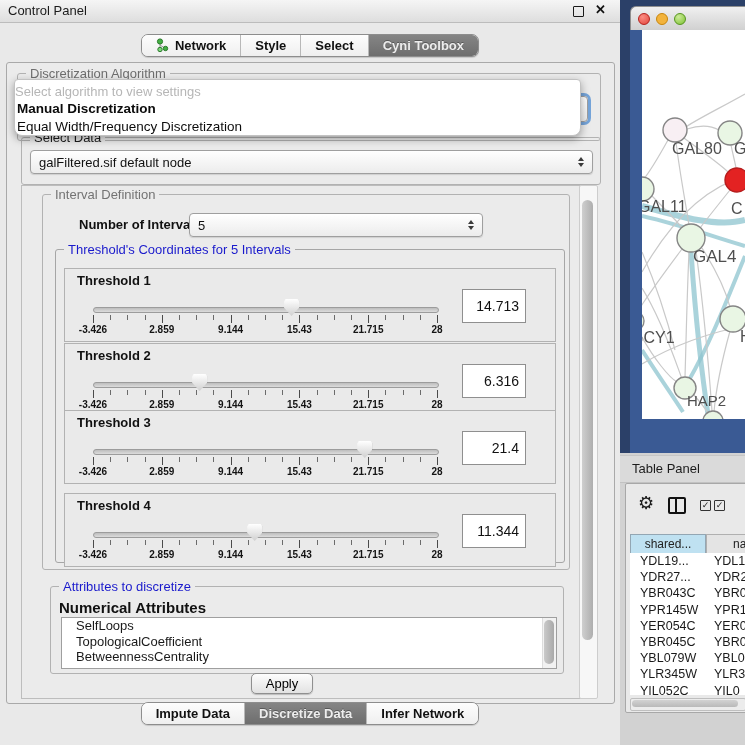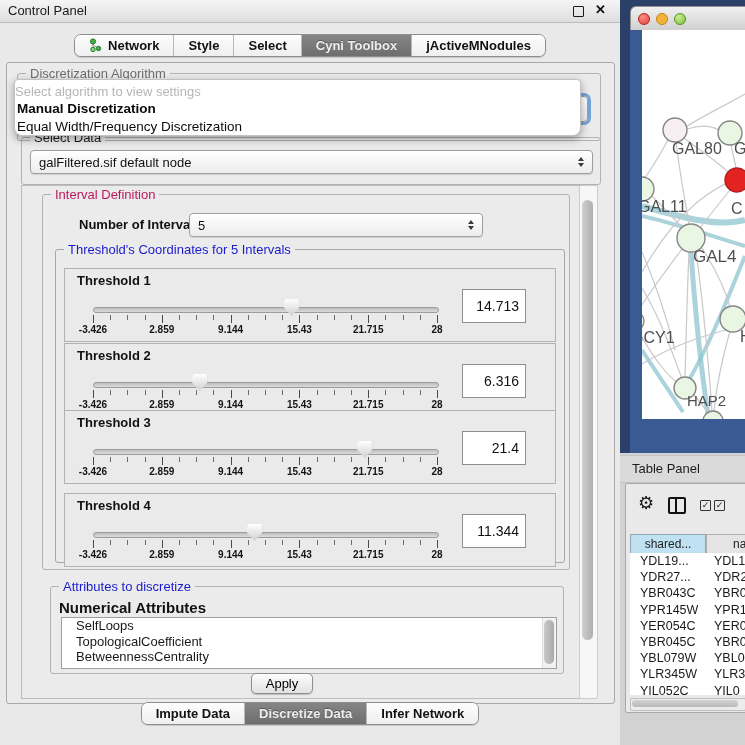--- a/index.html
+++ b/index.html
@@ -141,9 +141,6 @@
           </div>
           <div class="tab active">
             <span>Cyni Toolbox</span>
-          </div>
-          <div class="tab">
-            <span>jActiveMNodules</span>
           </div>
         </div>
     </div>

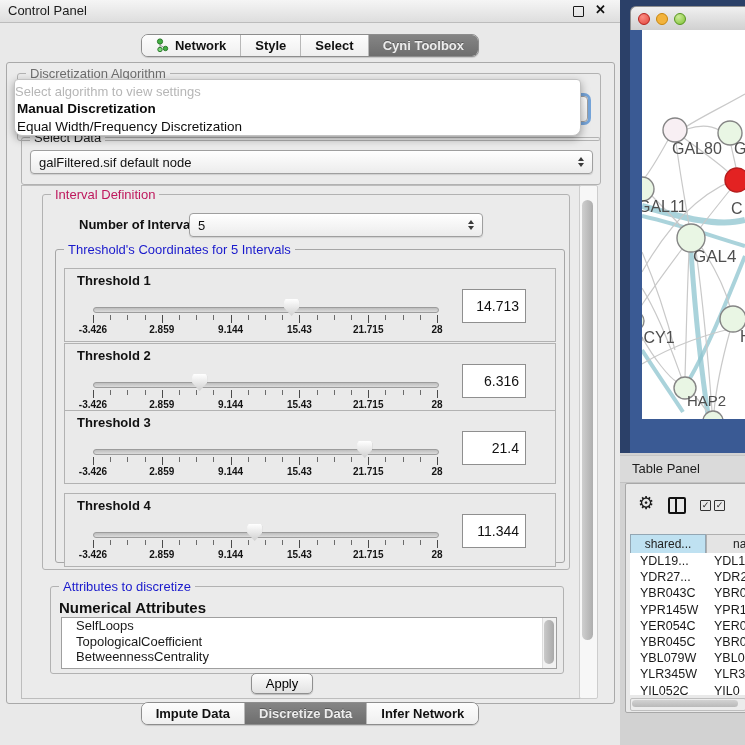--- a/index.html
+++ b/index.html
@@ -29,7 +29,7 @@
   .group-label{position:absolute;top:-8px;left:8px;background:#ebebeb;padding:0 4px;font-size:13px;white-space:nowrap;}
   .group-label.gray{color:#6e6e6e;}
   .group-label.dark{color:#1d1d1d;}
-  .group-label.green{color:#be185d;}
+  .group-label.green{color:#737373;}
   .group-label.blue{color:#1a1acc;}
 
   .combo{position:absolute;display:flex;align-items:center;background:linear-gradient(#ffffff,#ececec);border:1px solid #9f9f9f;border-radius:4px;font-size:13px;padding:0 8px;box-shadow:inset 0 1px 0 #fff,0 1px 1px rgba(0,0,0,.12);color:#111;}

